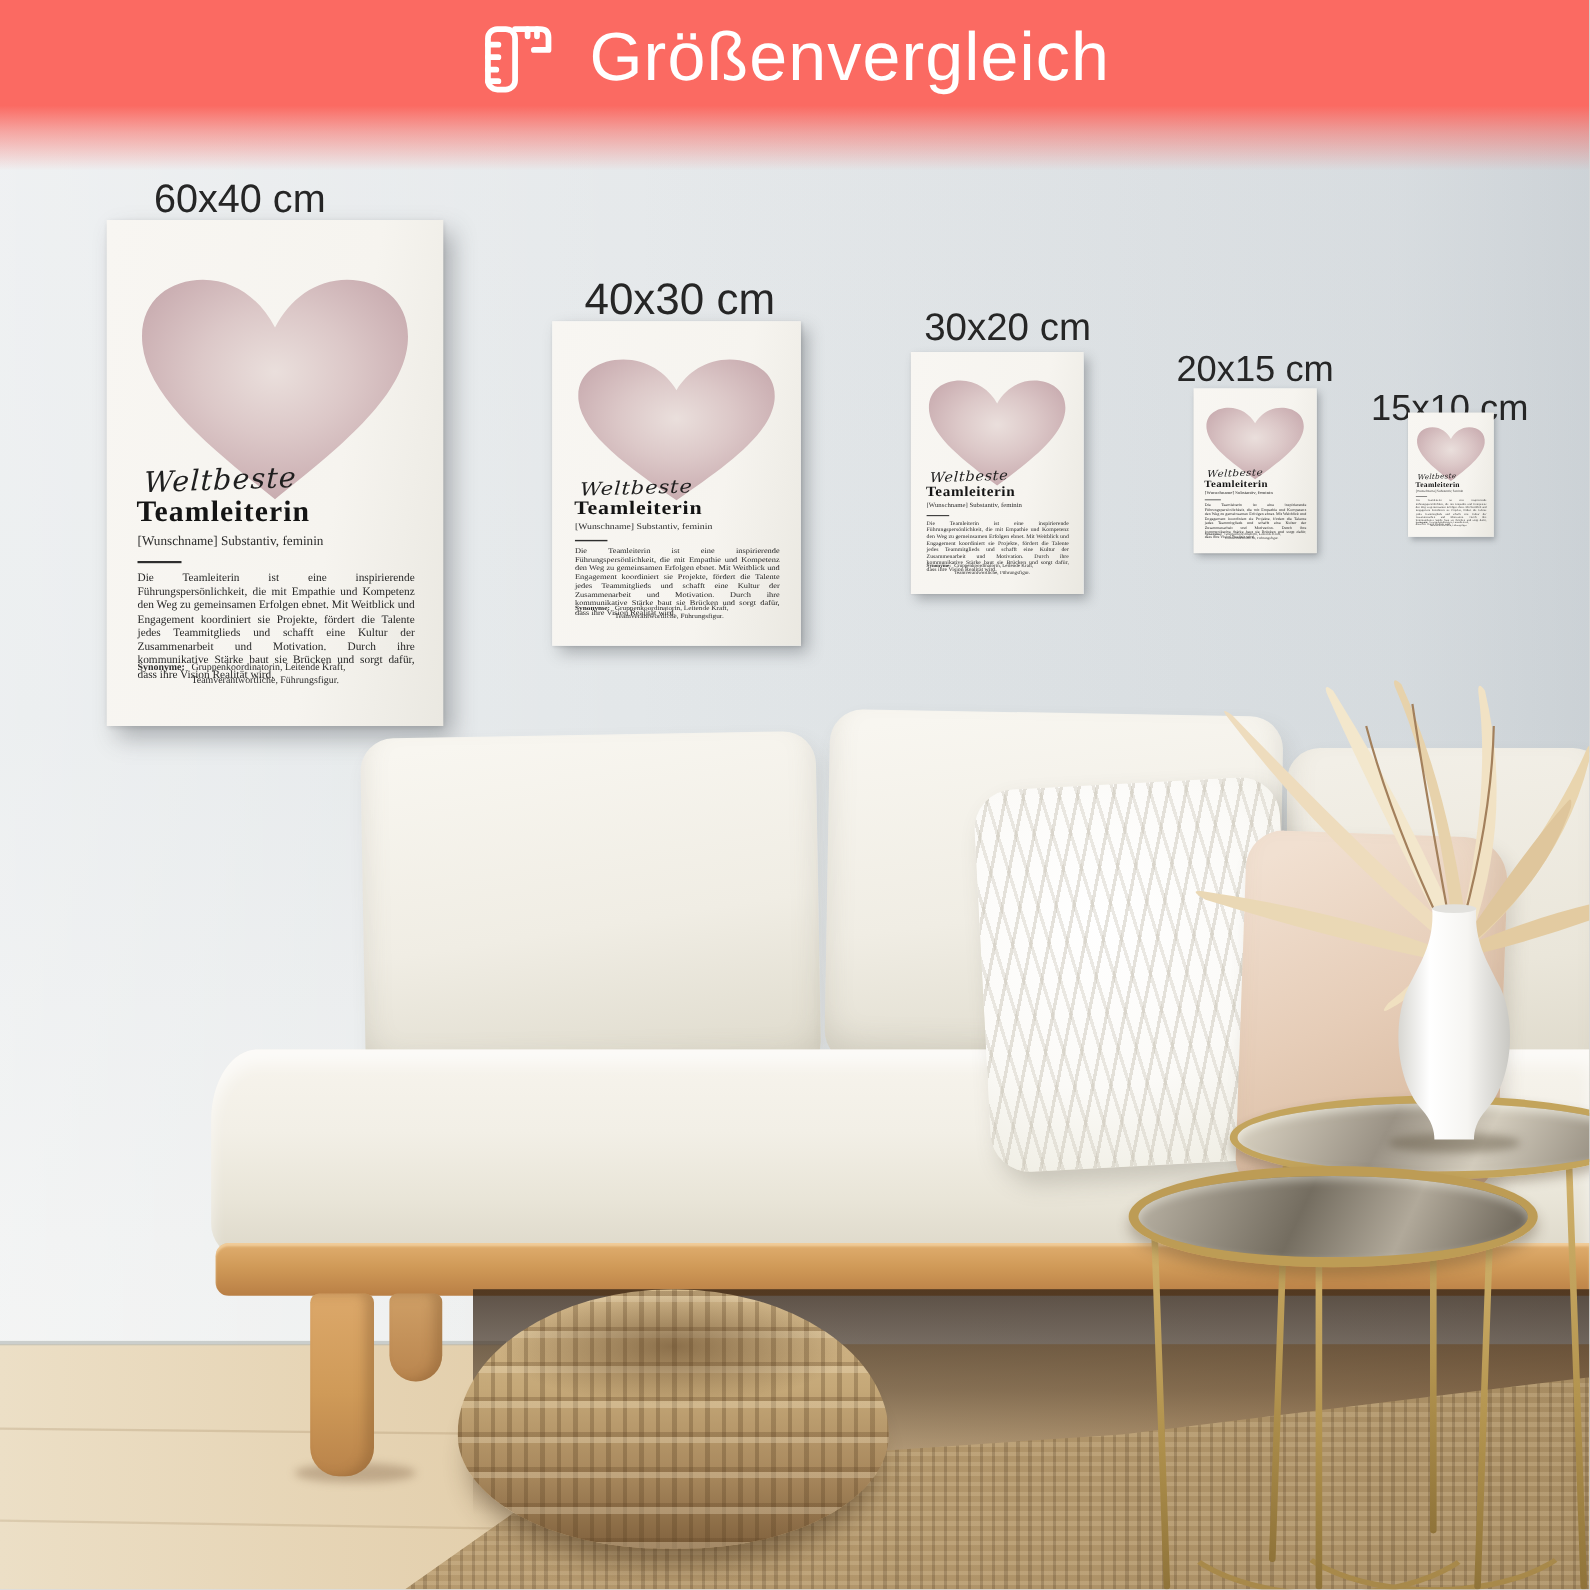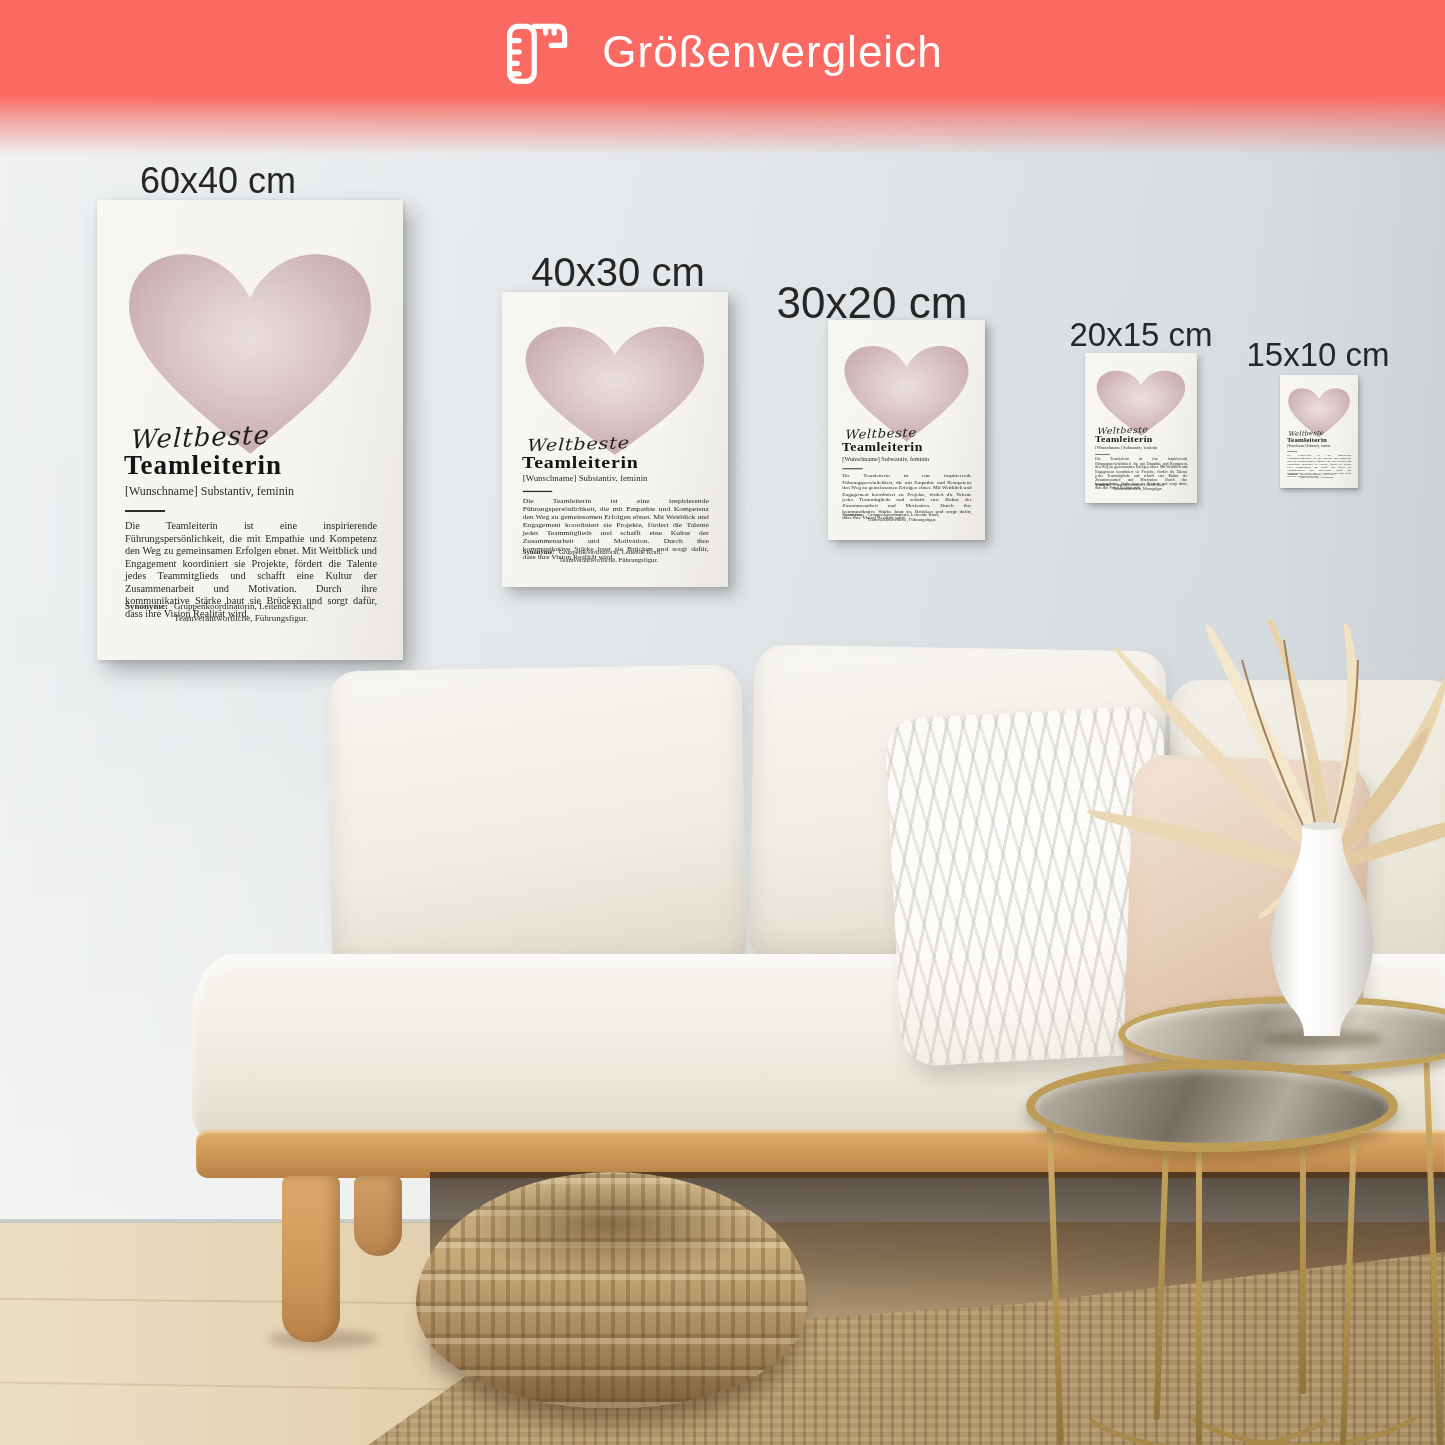--- a/index.html
+++ b/index.html
@@ -22,7 +22,7 @@
   .banner{left:0;top:0;width:1445px;height:160px;
     background:linear-gradient(180deg,#fb6a62 0px,#fb6a62 96px,rgba(251,106,98,.55) 120px,rgba(251,106,98,0) 155px);}
   .banner-row{left:0;top:0;width:1445px;height:104px;display:flex;align-items:center;justify-content:center;gap:26px;}
-  .banner-title{color:#fff;font-size:44px;letter-spacing:1px;}
+  .banner-title{color:#fff;font-size:62px;letter-spacing:1px;}
 
   
   .size-label{transform:translateX(-50%);color:#262626;white-space:nowrap;}

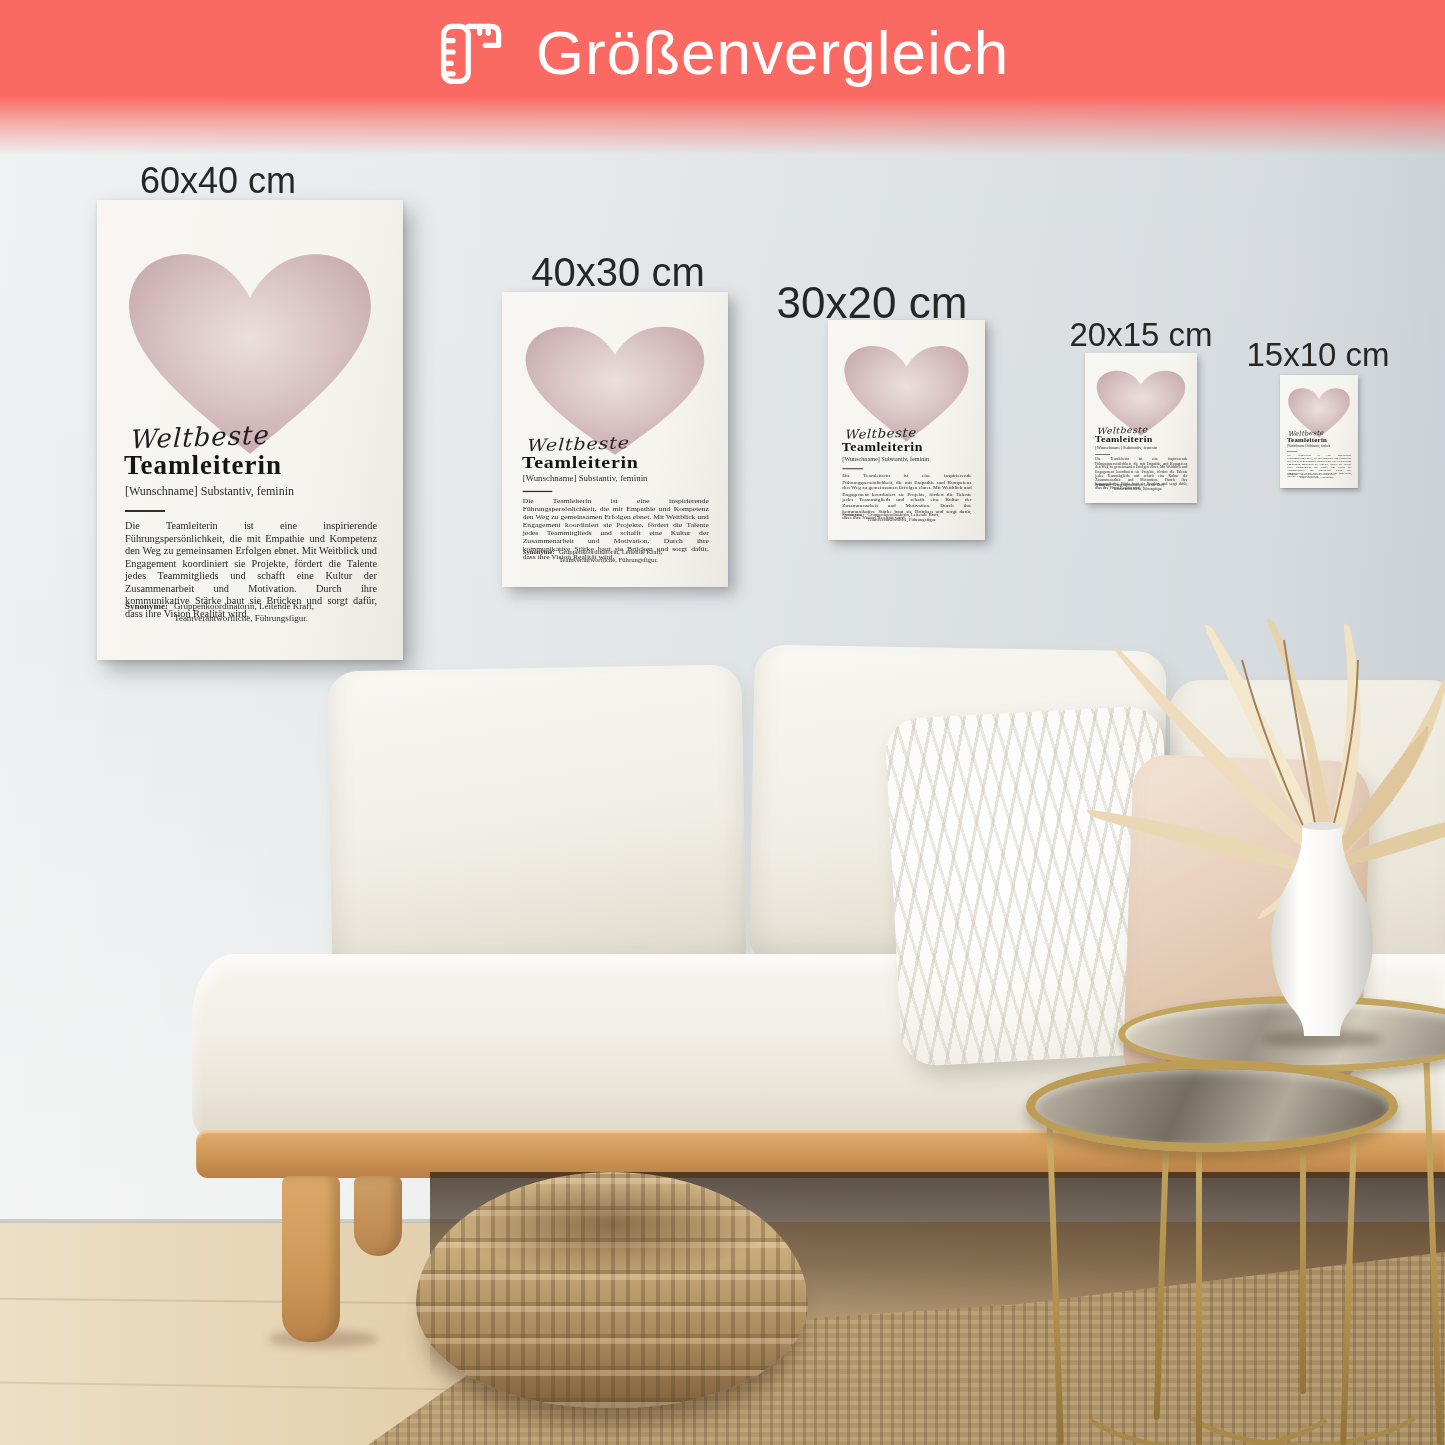--- a/index.html
+++ b/index.html
@@ -154,7 +154,7 @@
 
   <div class="abs size-label" style="left:218px;top:160px;font-size:36px">60x40 cm</div>
   <div class="abs size-label" style="left:618px;top:250px;font-size:40px">40x30 cm</div>
-  <div class="abs size-label" style="left:872px;top:278px;font-size:44px">30x20 cm</div>
+  <div class="abs size-label" style="left:916px;top:278px;font-size:35px">30x20 cm</div>
   <div class="abs size-label" style="left:1141px;top:316px;font-size:33px">20x15 cm</div>
   <div class="abs size-label" style="left:1318px;top:336px;font-size:33px">15x10 cm</div>
 

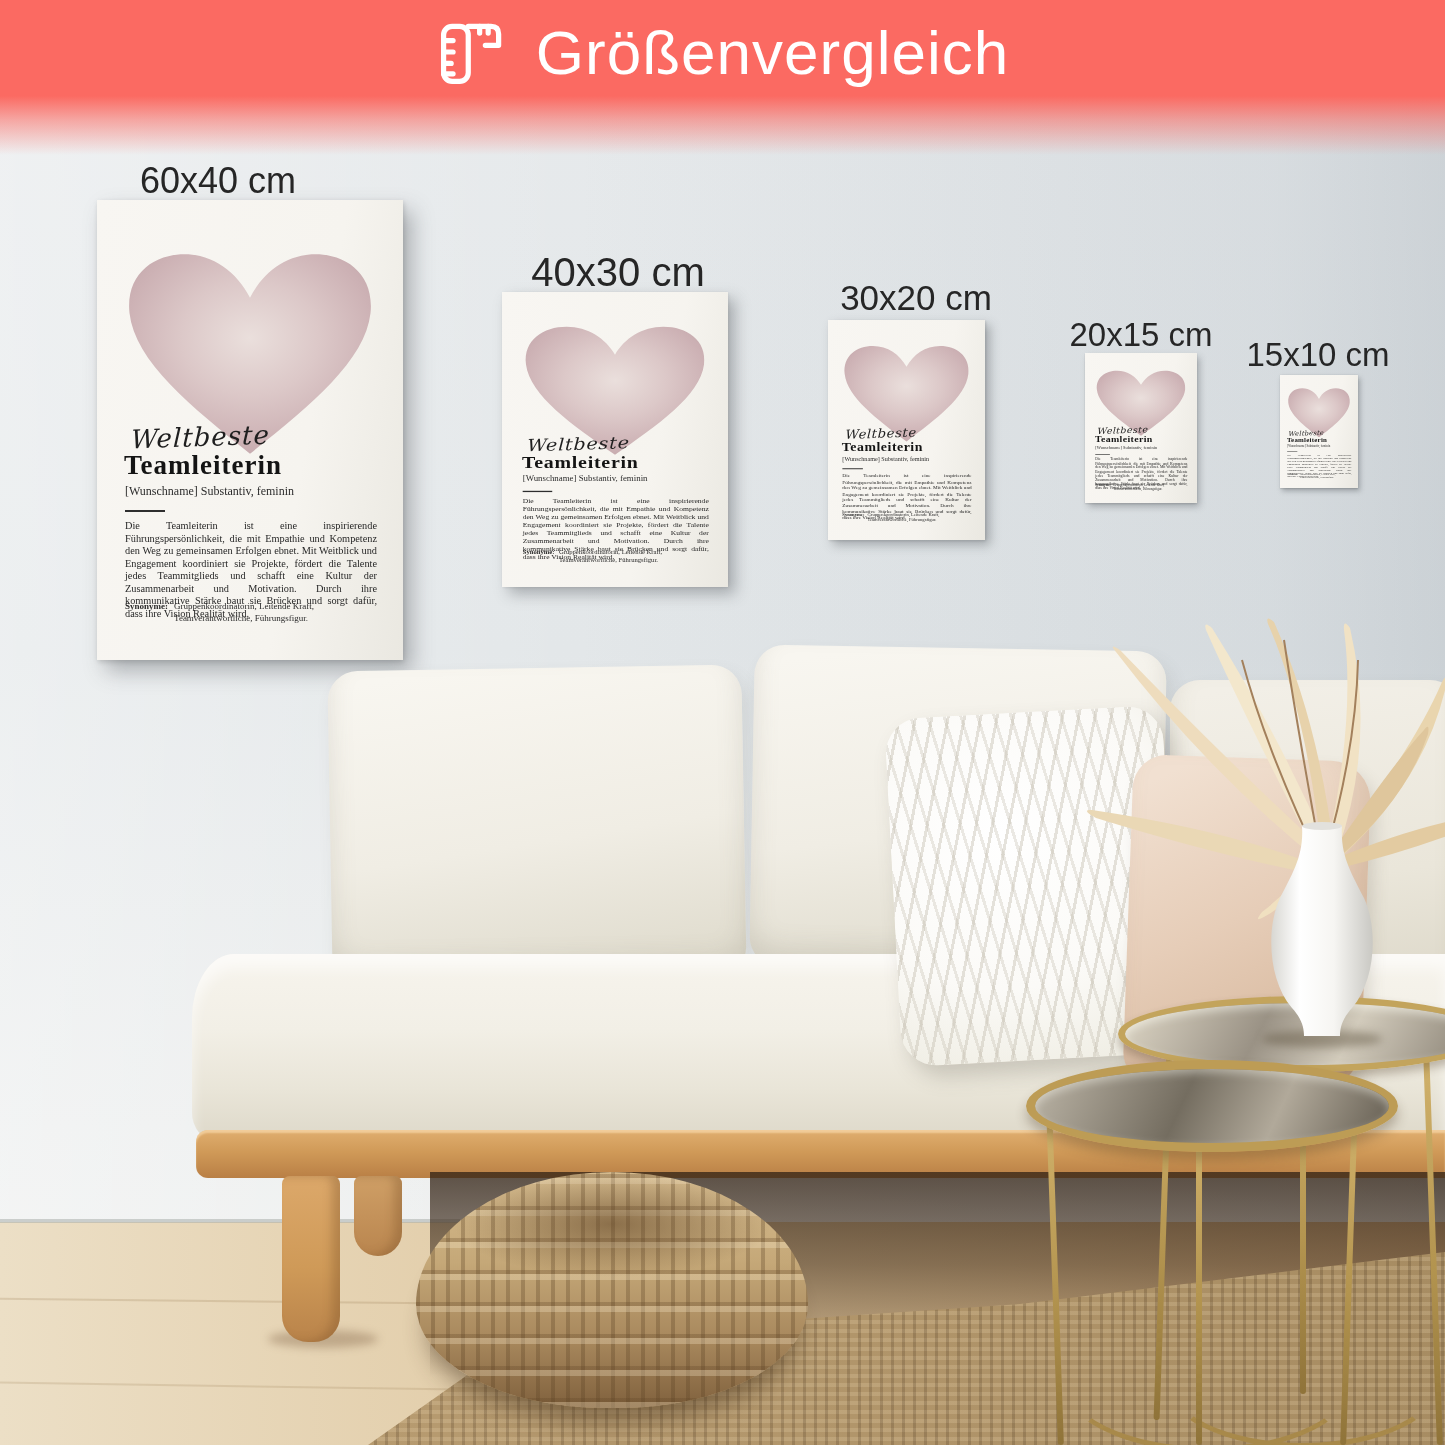--- a/index.html
+++ b/index.html
@@ -156,7 +156,7 @@
   <div class="abs size-label" style="left:618px;top:250px;font-size:40px">40x30 cm</div>
   <div class="abs size-label" style="left:916px;top:278px;font-size:35px">30x20 cm</div>
   <div class="abs size-label" style="left:1141px;top:316px;font-size:33px">20x15 cm</div>
-  <div class="abs size-label" style="left:1318px;top:336px;font-size:33px">15x10 cm</div>
+  <div class="abs size-label" style="left:1318px;top:352px;font-size:33px">15x10 cm</div>
 
   <div class="poster-slot" style="left:97px;top:200px;width:306px;height:460px">
     <div class="poster-base" style="transform:scale(1,1)">

